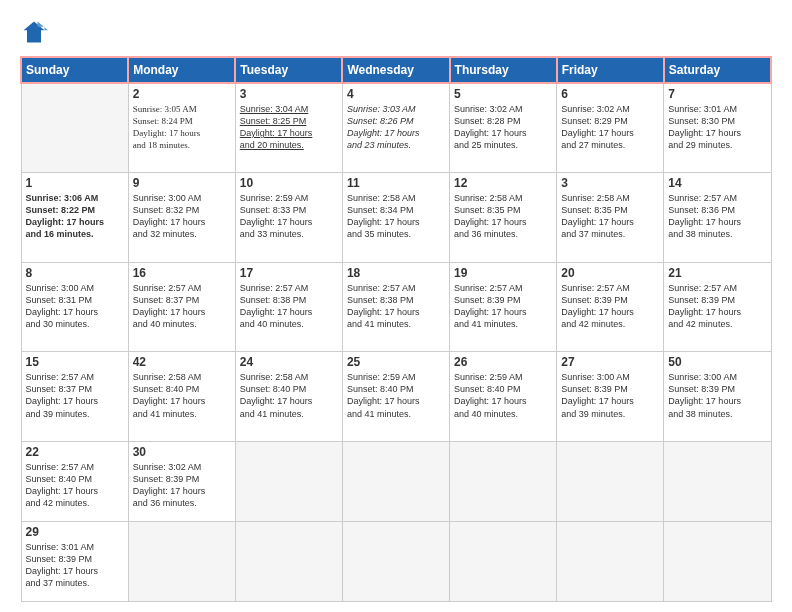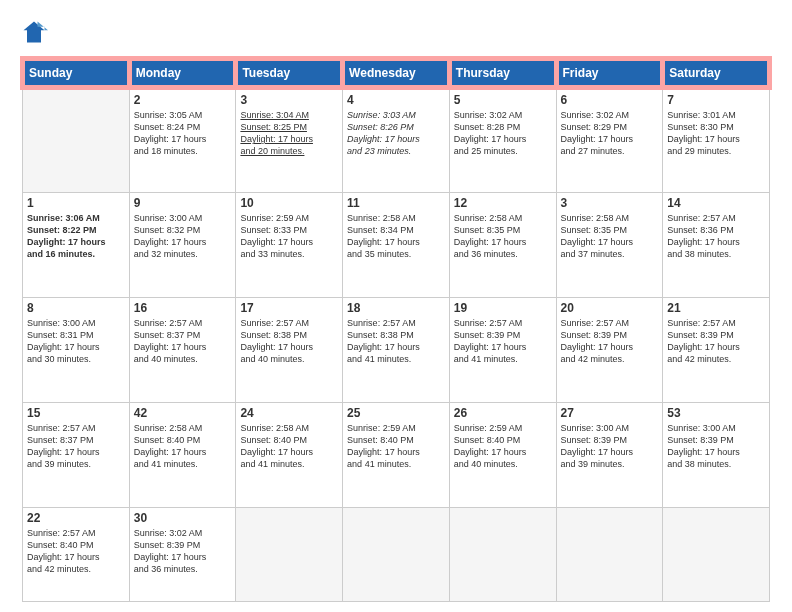--- a/index.html
+++ b/index.html
@@ -73,7 +73,7 @@
       font-weight: bold;
       padding: 5px 4px;
       text-align: left;
-      border: 5px solid #fca5a5;
+      border: 2px solid #fca5a5;
     }
     .calendar td {
       border: 1px solid #ccc;

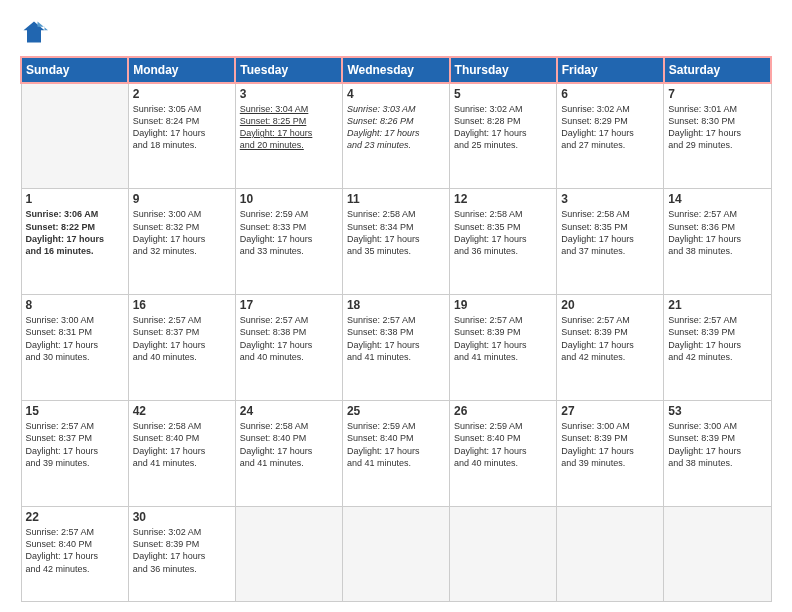--- a/index.html
+++ b/index.html
@@ -139,7 +139,7 @@
           <td class="empty"></td>
           <td>
             <span class="day-num">2</span>
-            <div class="day-info" style="white-space: pre-line;">Sunrise: 3:05 AM
+            <div class="day-info" style="white-space: pre-line; font-family: Liberation Serif, serif;">Sunrise: 3:05 AM
 Sunset: 8:24 PM
 Daylight: 17 hours
 and 18 minutes.</div>

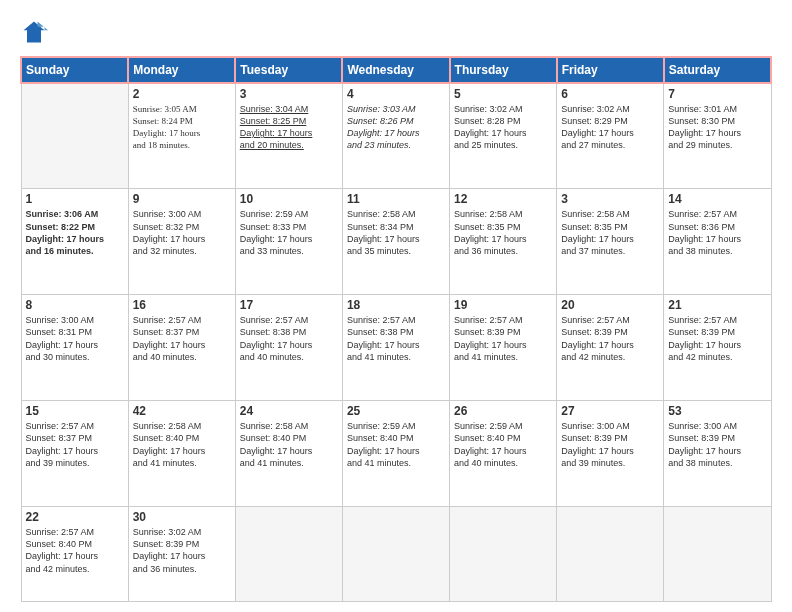--- a/index.html
+++ b/index.html
@@ -326,7 +326,7 @@
 and 39 minutes.</div>
           </td>
           <td>
-            <span class="day-num">53</span>
+            <span class="day-num">50</span>
             <div class="day-info" style="white-space: pre-line;">Sunrise: 3:00 AM
 Sunset: 8:39 PM
 Daylight: 17 hours

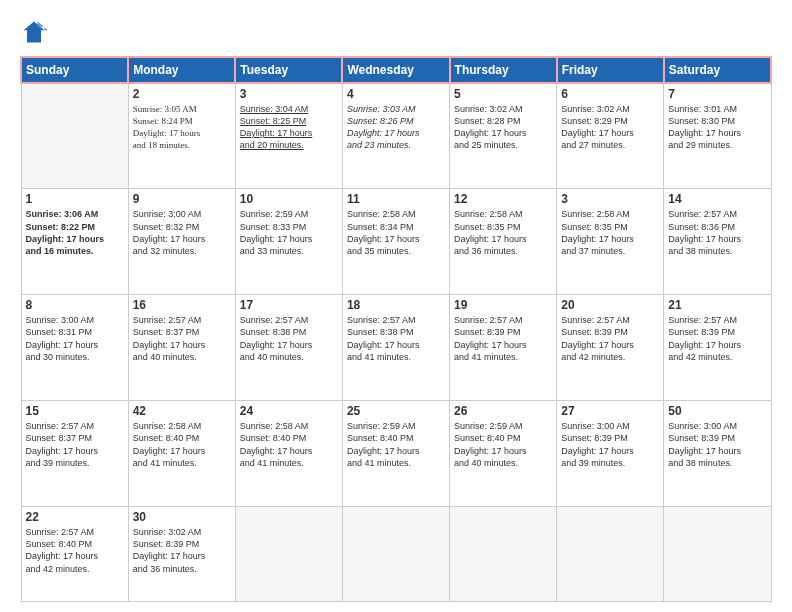--- a/index.html
+++ b/index.html
@@ -354,6 +354,21 @@
           <td class="empty"></td>
           <td class="empty"></td>
         </tr>
+        <tr class="row-last">
+          <td>
+            <span class="day-num">29</span>
+            <div class="day-info" style="white-space: pre-line;">Sunrise: 3:01 AM
+Sunset: 8:39 PM
+Daylight: 17 hours
+and 37 minutes.</div>
+          </td>
+          <td class="empty"></td>
+          <td class="empty"></td>
+          <td class="empty"></td>
+          <td class="empty"></td>
+          <td class="empty"></td>
+          <td class="empty"></td>
+        </tr>
       </tbody>
   </table>
 </div>

